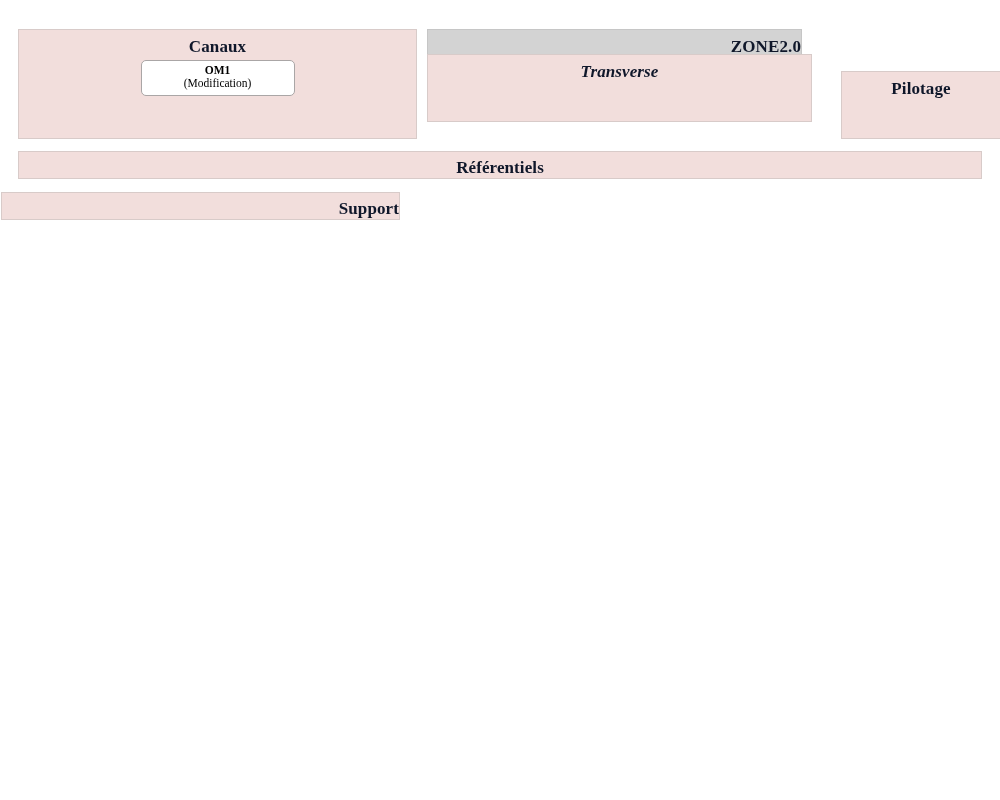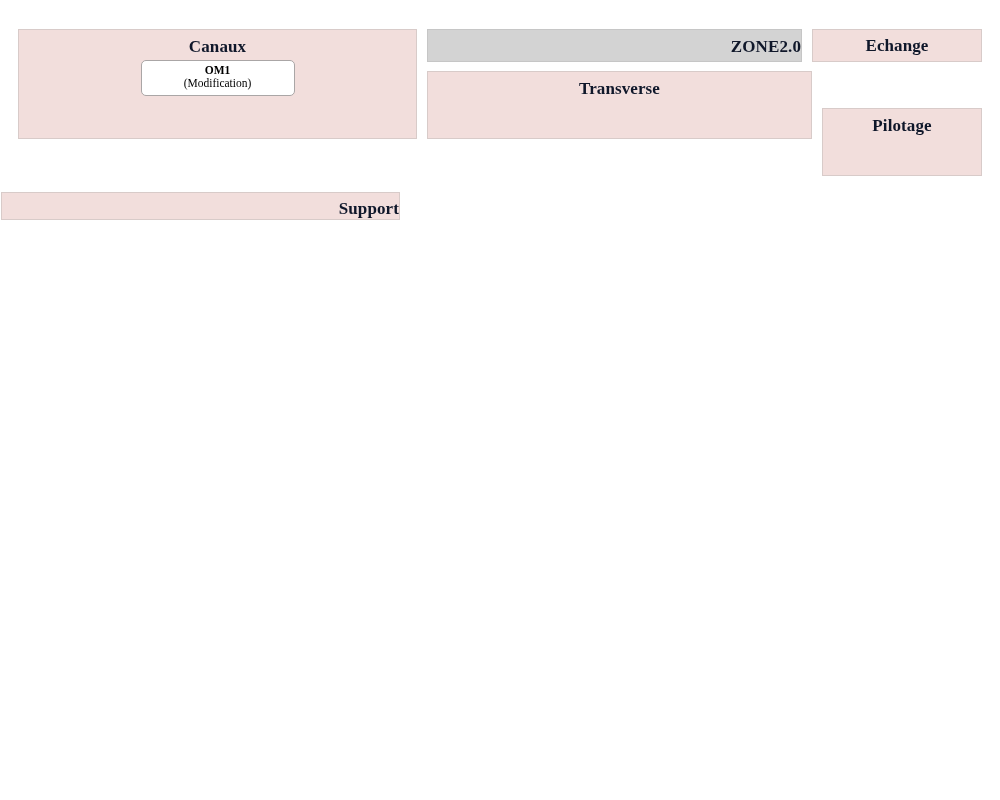--- a/index.html
+++ b/index.html
@@ -109,9 +109,6 @@
     <div class="zone-title">ZONE2.0</div>
   </div>
 
-  <div class="zone bar" id="zone-echange">
-    <div class="zone-title">Echange</div>
-  </div>
 
   <div class="zone" id="zone-transverse">
     <div class="zone-title">Transverse</div>

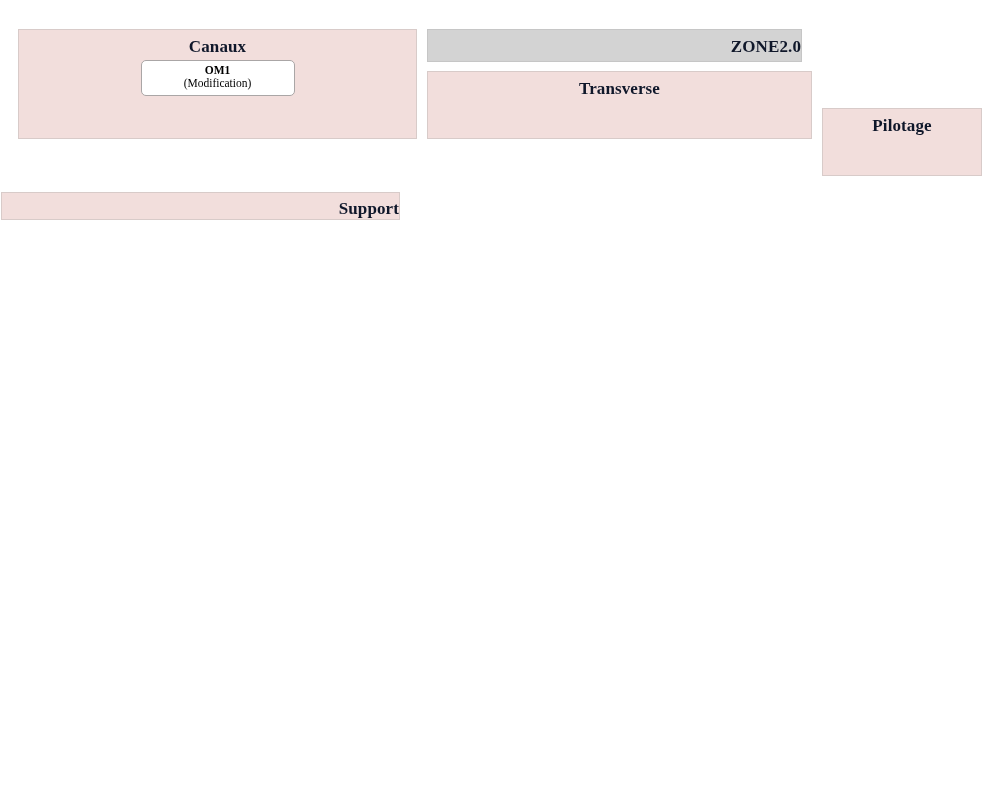--- a/index.html
+++ b/index.html
@@ -84,7 +84,7 @@
   #zone-canaux      { left: 18px;  top: 29px;  width: 399px; height: 110px; }
   #zone-zone20      { left: 427px; top: 29px;  width: 375px; height: 33px; text-align: right;  }
   #zone-echange     { left: 812px; top: 29px;  width: 170px; height: 33px;  }
-  #zone-transverse  { left: 427px; top: 71px;  width: 385px; height: 68px;  }
+  #zone-transverse  { left: 427px; top: 54px;  width: 385px; height: 68px; font-style: italic;  }
   #zone-pilotage    { left: 822px; top: 71px;  width: 160px; height: 68px; margin-top: 37px;  }
   #zone-referentiels{ left: 18px;  top: 151px; width: 964px; height: 28px;  }
   #zone-support     { left: 1px;  top: 192px; width: 399px; height: 28px; text-align: right;  }

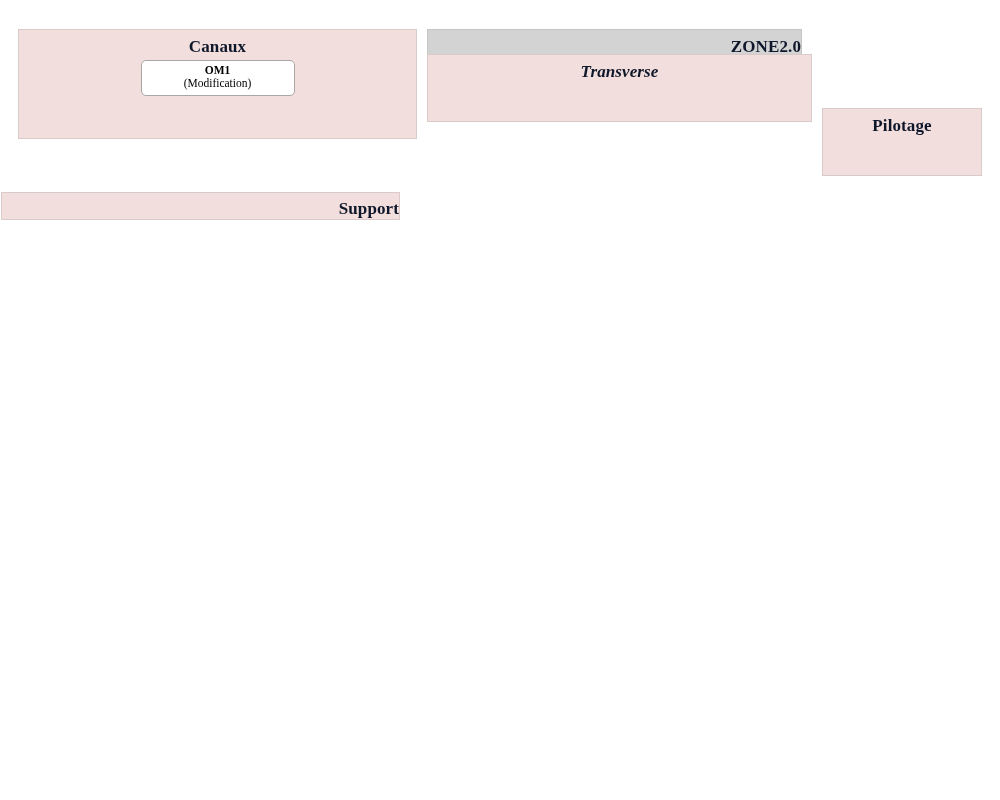--- a/index.html
+++ b/index.html
@@ -85,7 +85,7 @@
   #zone-zone20      { left: 427px; top: 29px;  width: 375px; height: 33px; text-align: right;  }
   #zone-echange     { left: 812px; top: 29px;  width: 170px; height: 33px;  }
   #zone-transverse  { left: 427px; top: 54px;  width: 385px; height: 68px; font-style: italic;  }
-  #zone-pilotage    { left: 822px; top: 71px;  width: 160px; height: 68px; margin-top: 37px;  }
+  #zone-pilotage    { left: 841px; top: 71px;  width: 160px; height: 68px;  }
   #zone-referentiels{ left: 18px;  top: 151px; width: 964px; height: 28px;  }
   #zone-support     { left: 1px;  top: 192px; width: 399px; height: 28px; text-align: right;  }
 

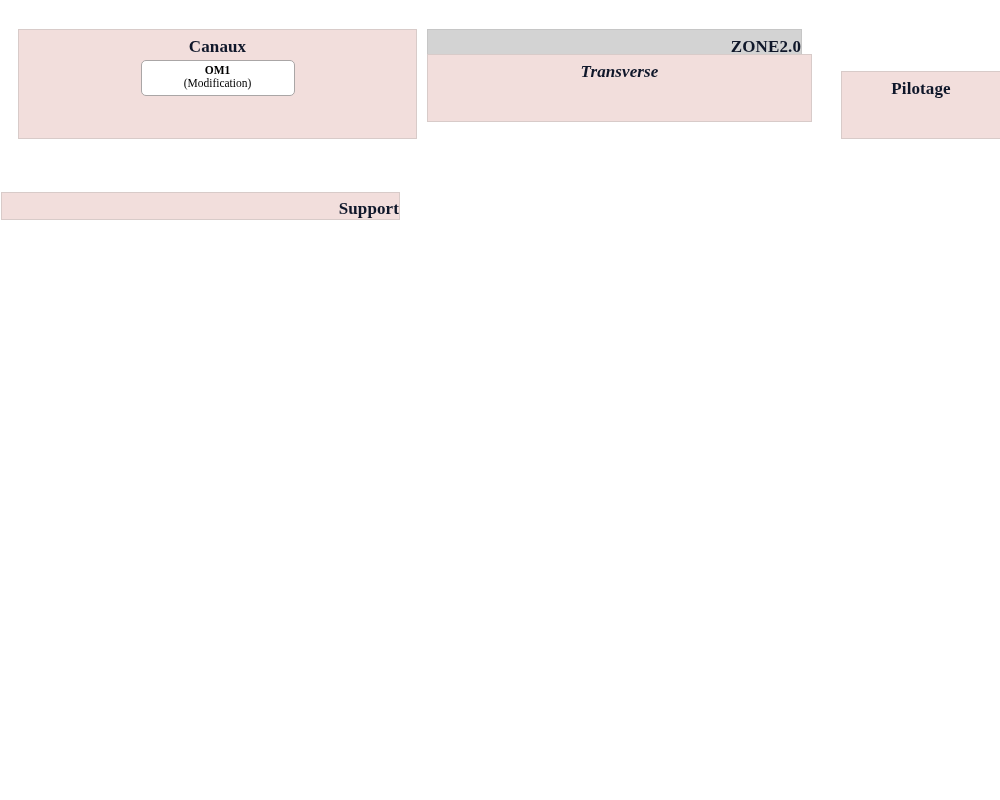--- a/index.html
+++ b/index.html
@@ -118,6 +118,9 @@
     <div class="zone-title">Pilotage</div>
   </div>
 
+  <div class="zone bar" id="zone-referentiels">
+    <div class="zone-title">Référentiels</div>
+  </div>
 
   <div class="zone bar" id="zone-support">
     <div class="zone-title">Support</div>

